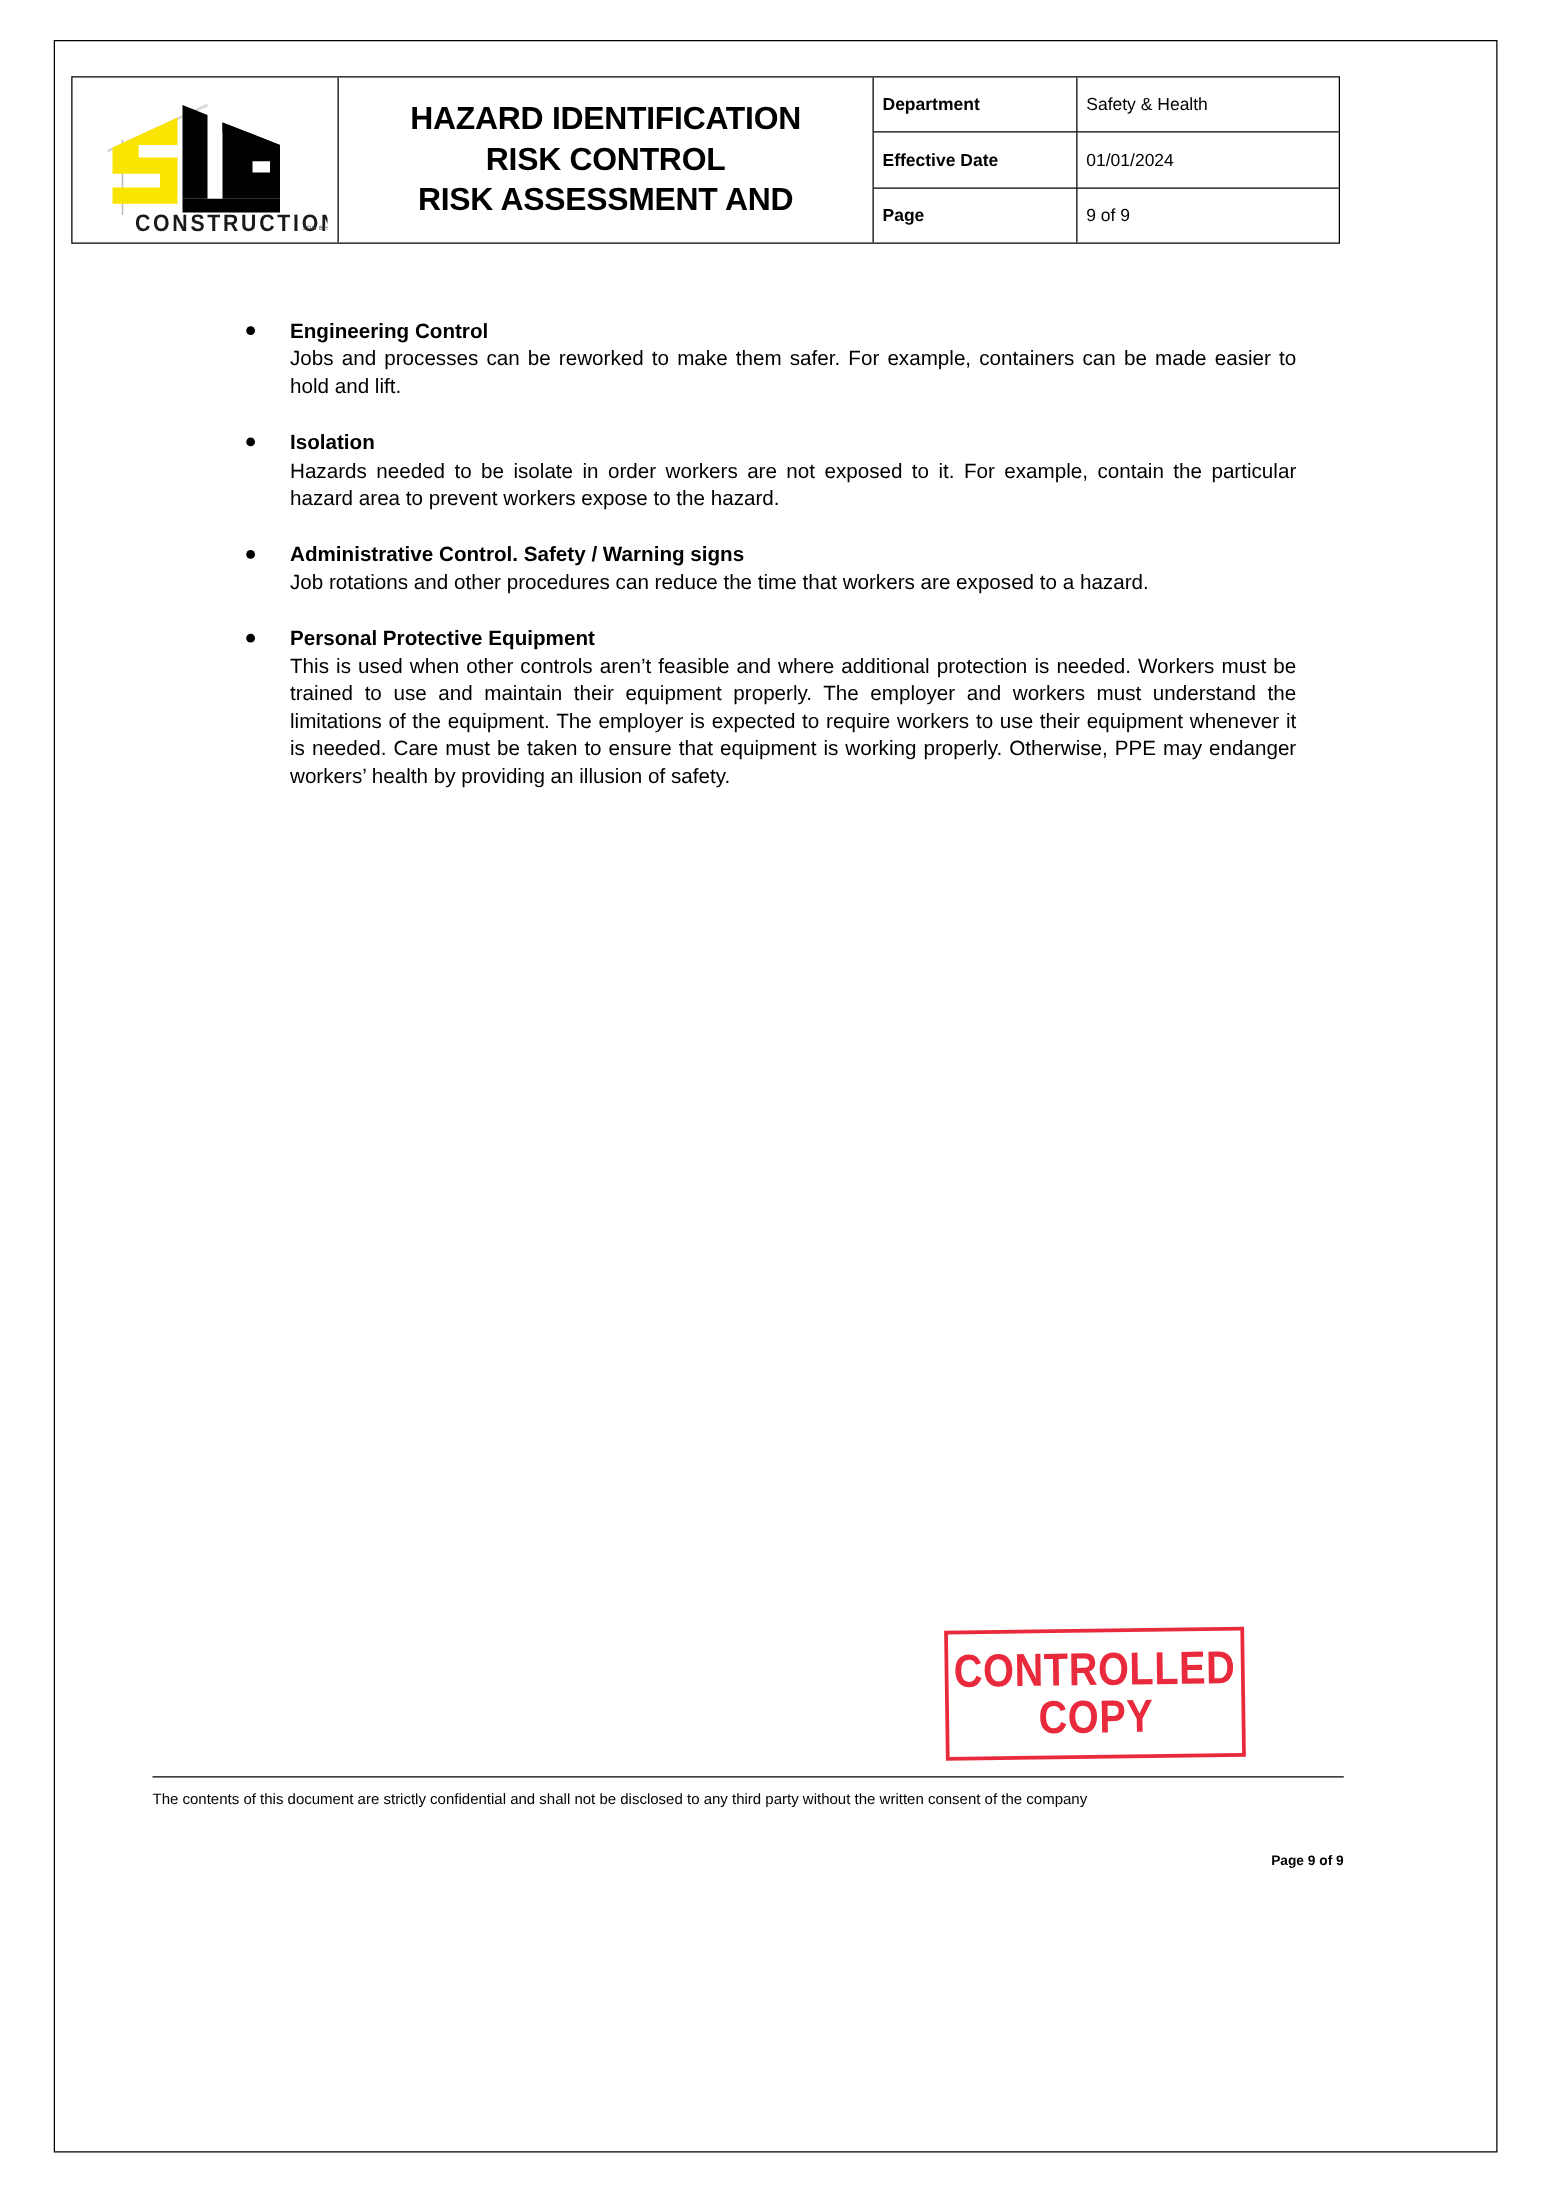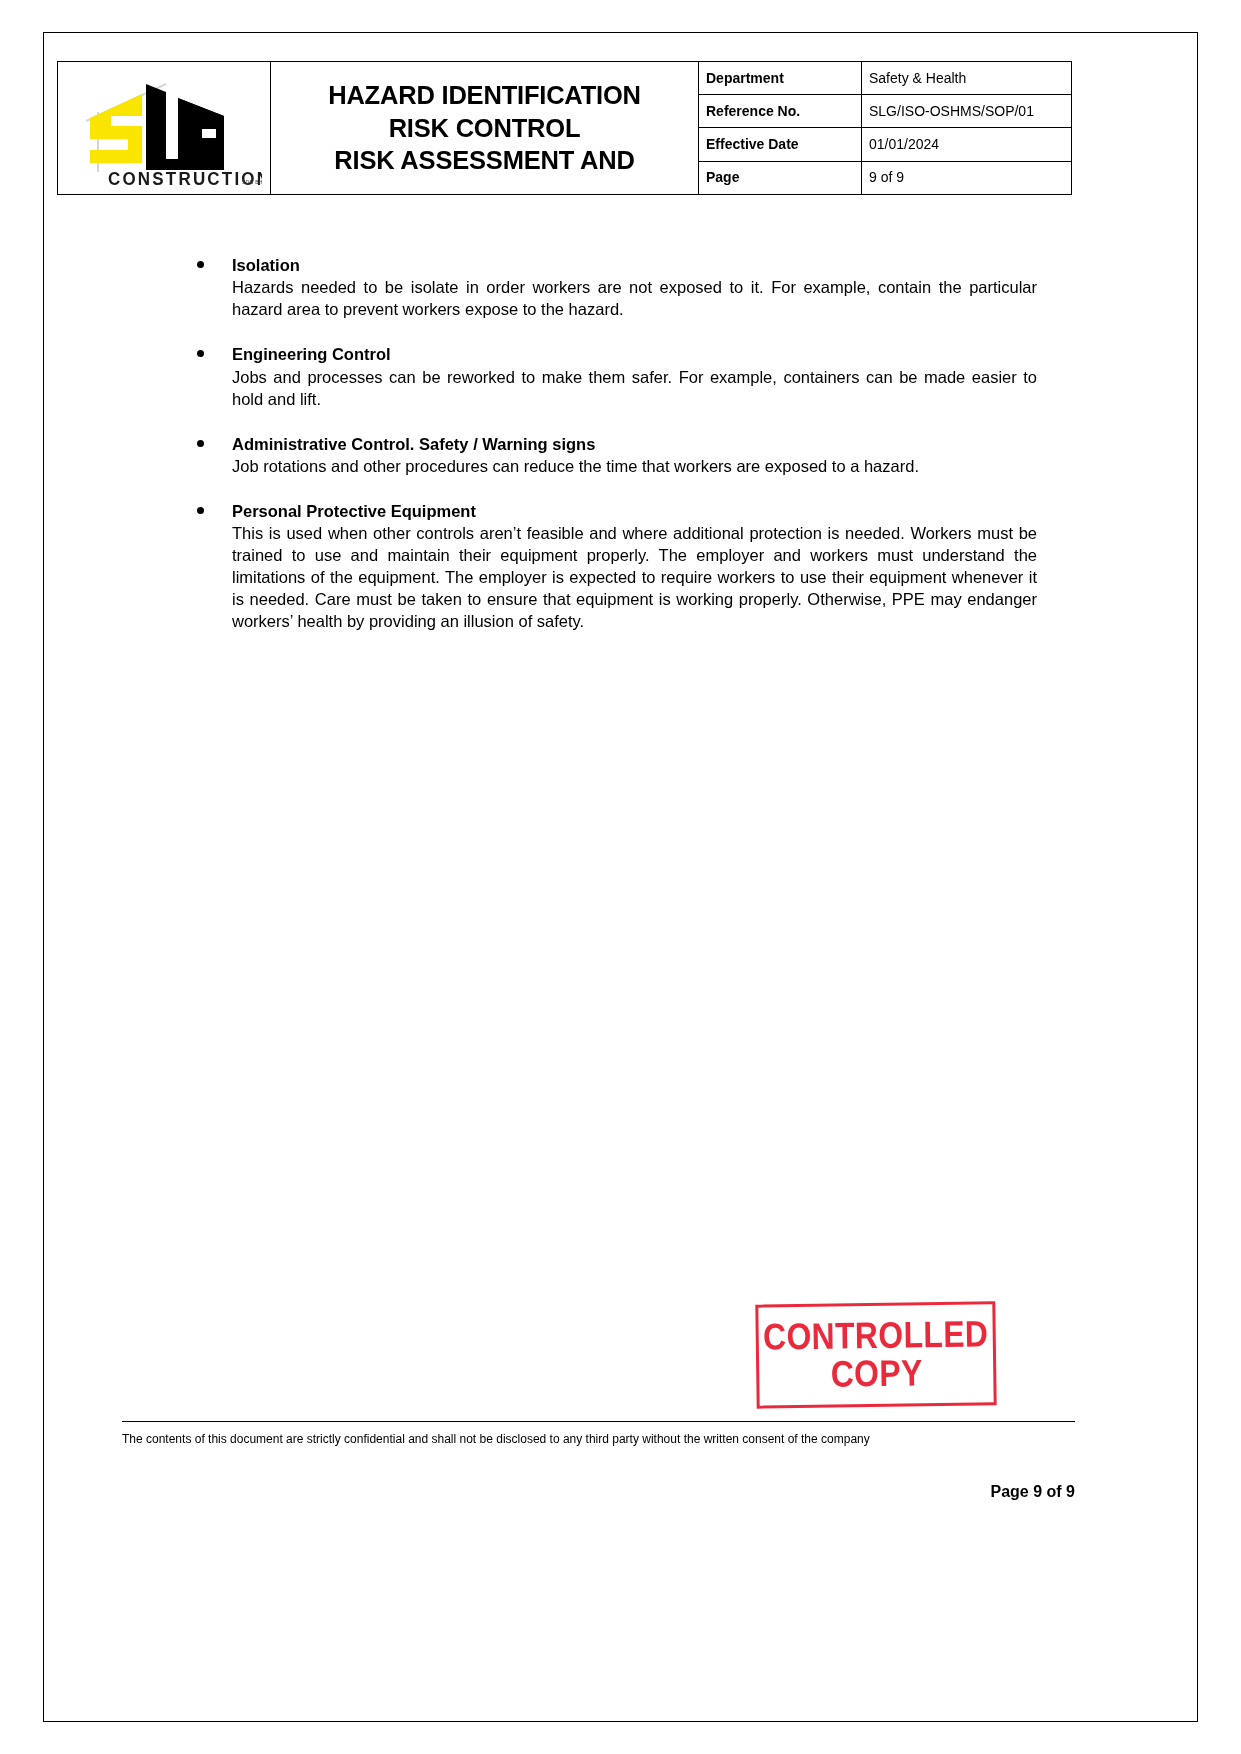--- a/index.html
+++ b/index.html
@@ -216,10 +216,6 @@
         <tr>
           <td class="k">Department</td>
           <td class="v">Safety &amp; Health</td>
-        </tr>
-        <tr>
-          <td class="k">Reference No.</td>
-          <td class="v">SLG/ISO-OSHMS/SOP/01</td>
         </tr>
         <tr>
           <td class="k">Effective Date</td>

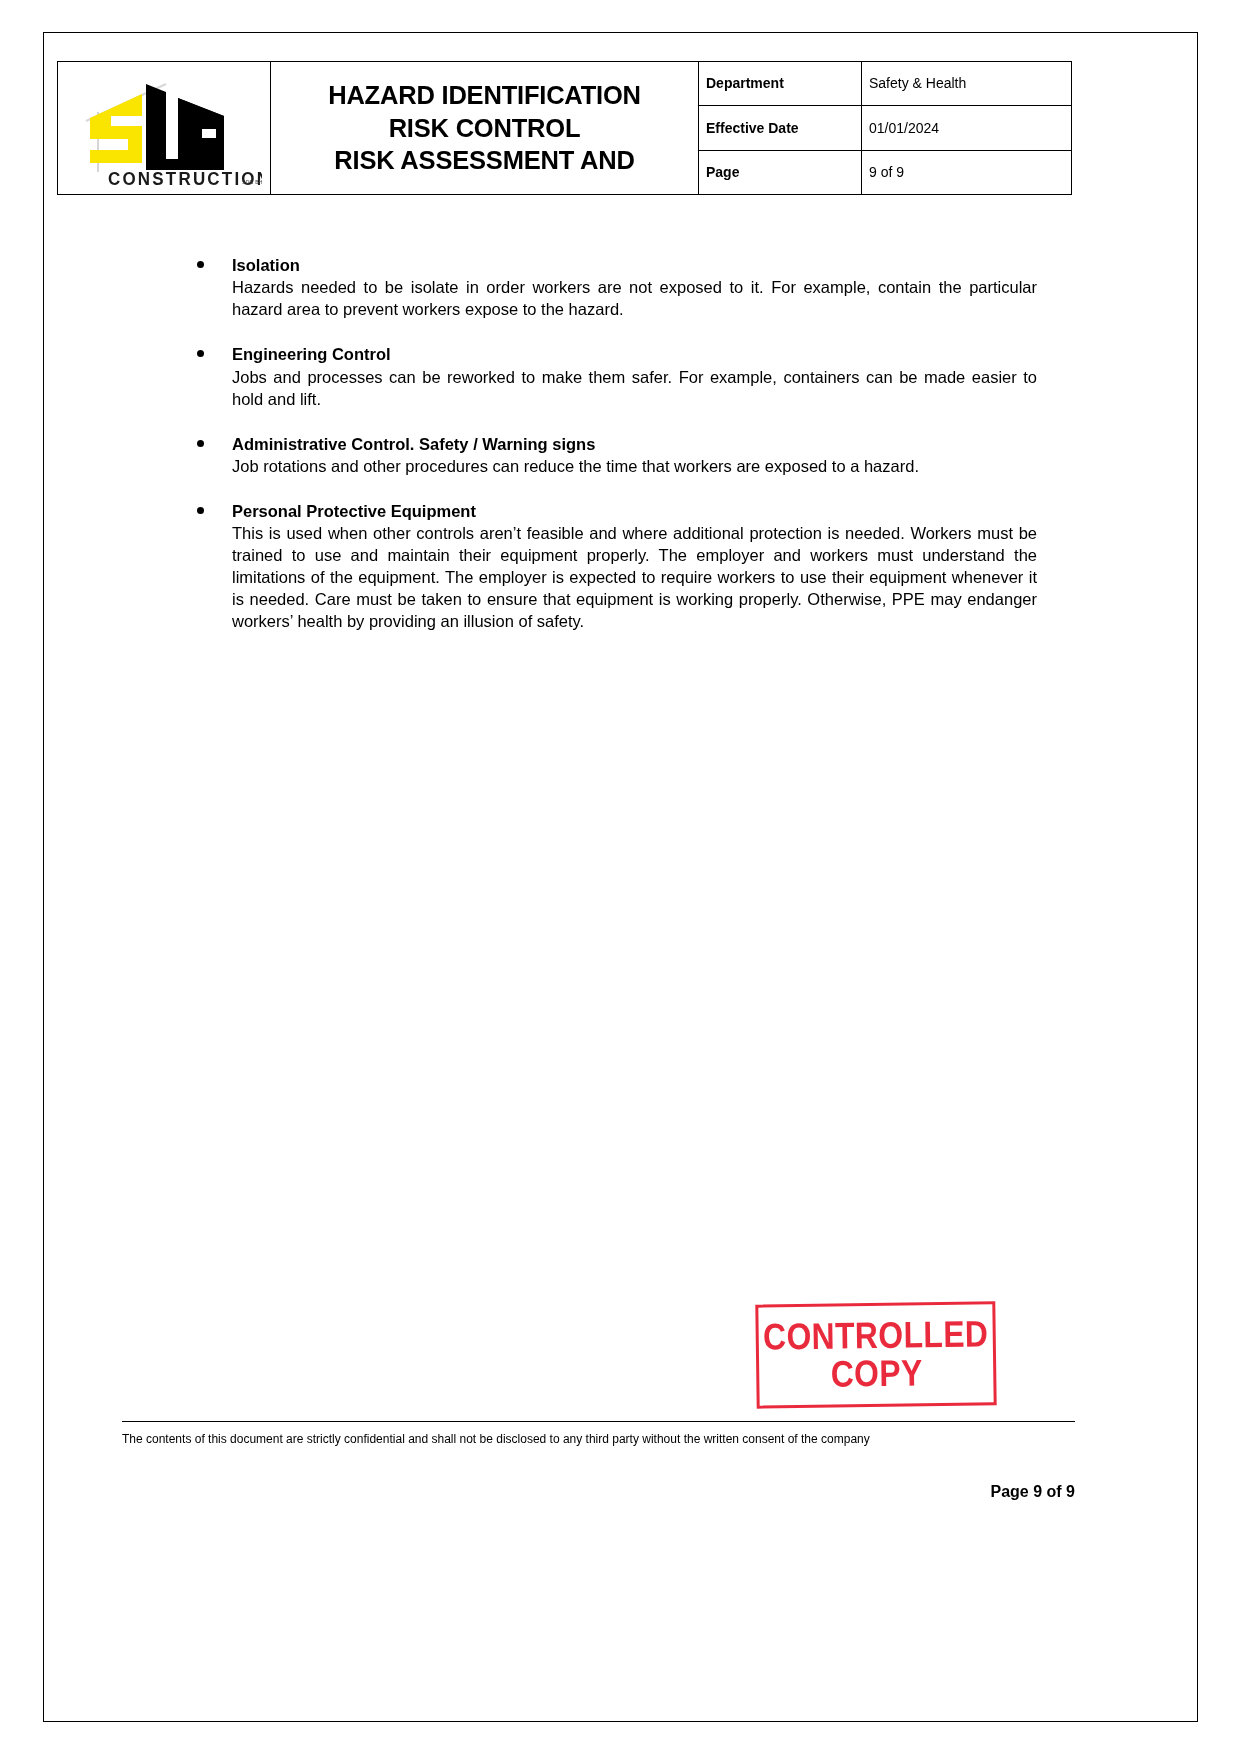--- a/index.html
+++ b/index.html
@@ -233,14 +233,14 @@
 
     <div class="bullet-block">
       <span class="bullet-dot"></span>
+      <div class="bullet-title">Engineering Control</div>
+      <div class="bullet-body">Jobs and processes can be reworked to make them safer. For example, containers can be made easier to hold and lift.</div>
+    </div>
+
+    <div class="bullet-block">
+      <span class="bullet-dot"></span>
       <div class="bullet-title">Isolation</div>
       <div class="bullet-body">Hazards needed to be isolate in order workers are not exposed to it. For example, contain the particular hazard area to prevent workers expose to the hazard.</div>
-    </div>
-
-    <div class="bullet-block">
-      <span class="bullet-dot"></span>
-      <div class="bullet-title">Engineering Control</div>
-      <div class="bullet-body">Jobs and processes can be reworked to make them safer. For example, containers can be made easier to hold and lift.</div>
     </div>
 
     <div class="bullet-block">

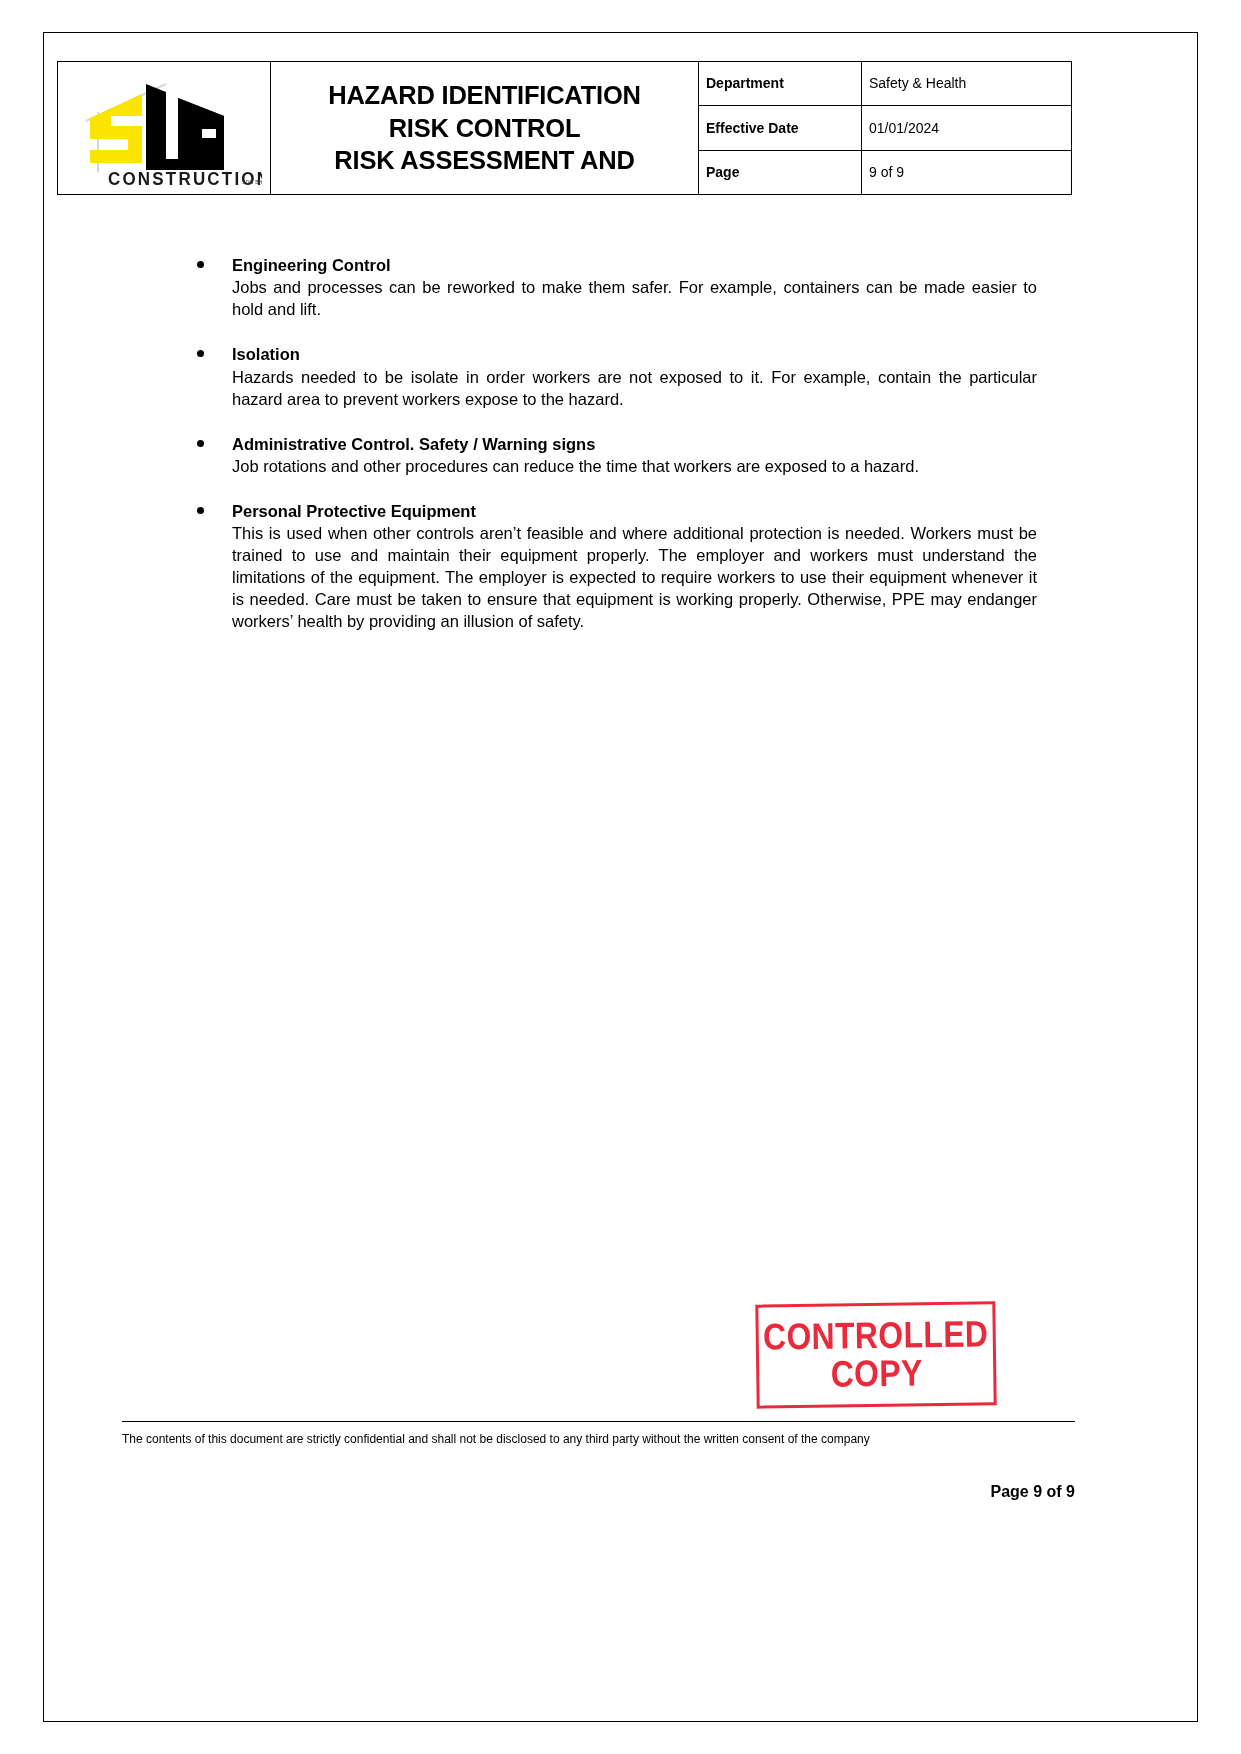--- a/index.html
+++ b/index.html
@@ -171,7 +171,7 @@
     position: absolute;
     right: 122px;
     top: 1450px;
-    font-size: 16px;
+    font-size: 11px;
     font-weight: bold;
   }
 </style>

